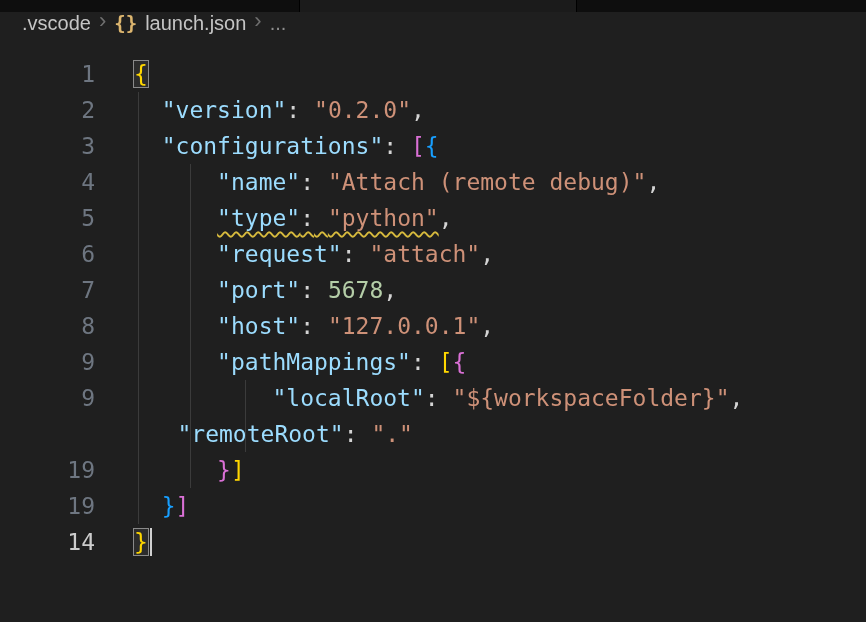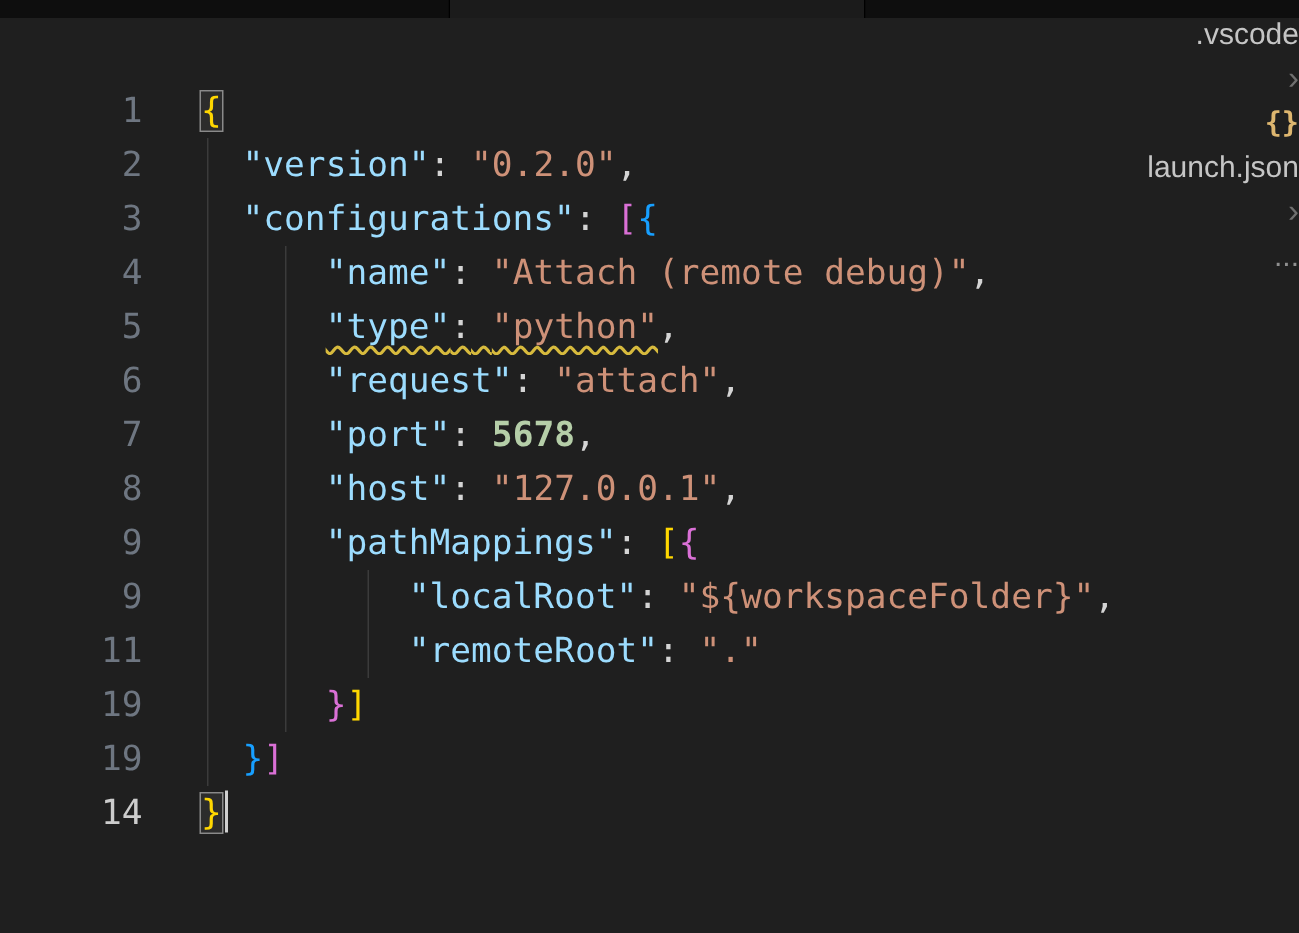--- a/index.html
+++ b/index.html
@@ -13,7 +13,7 @@
   .tabstrip .seg{position:absolute;top:0;height:12px;background:#1b1b1b;border-left:1px solid #000;border-right:1px solid #000;}
 
   
-  .breadcrumbs{height:44px;display:flex;align-items:flex-end;padding-left:22px;gap:8px;flex-direction:column;}
+  .breadcrumbs{height:44px;display:flex;align-items:flex-start;padding-left:22px;gap:8px;}
   .bc-item{color:var(--bcText,#c5c5c5);font-size:20px;cursor:pointer;}
   .bc-sep{color:var(--bcDim,#6f6f6f);font-size:22px;line-height:20px;transform:translateY(-1px);}
   .bc-icon{color:var(--iconColor,#ddb66f);font-family:"DejaVu Sans Mono",monospace;font-size:19px;font-weight:bold;}

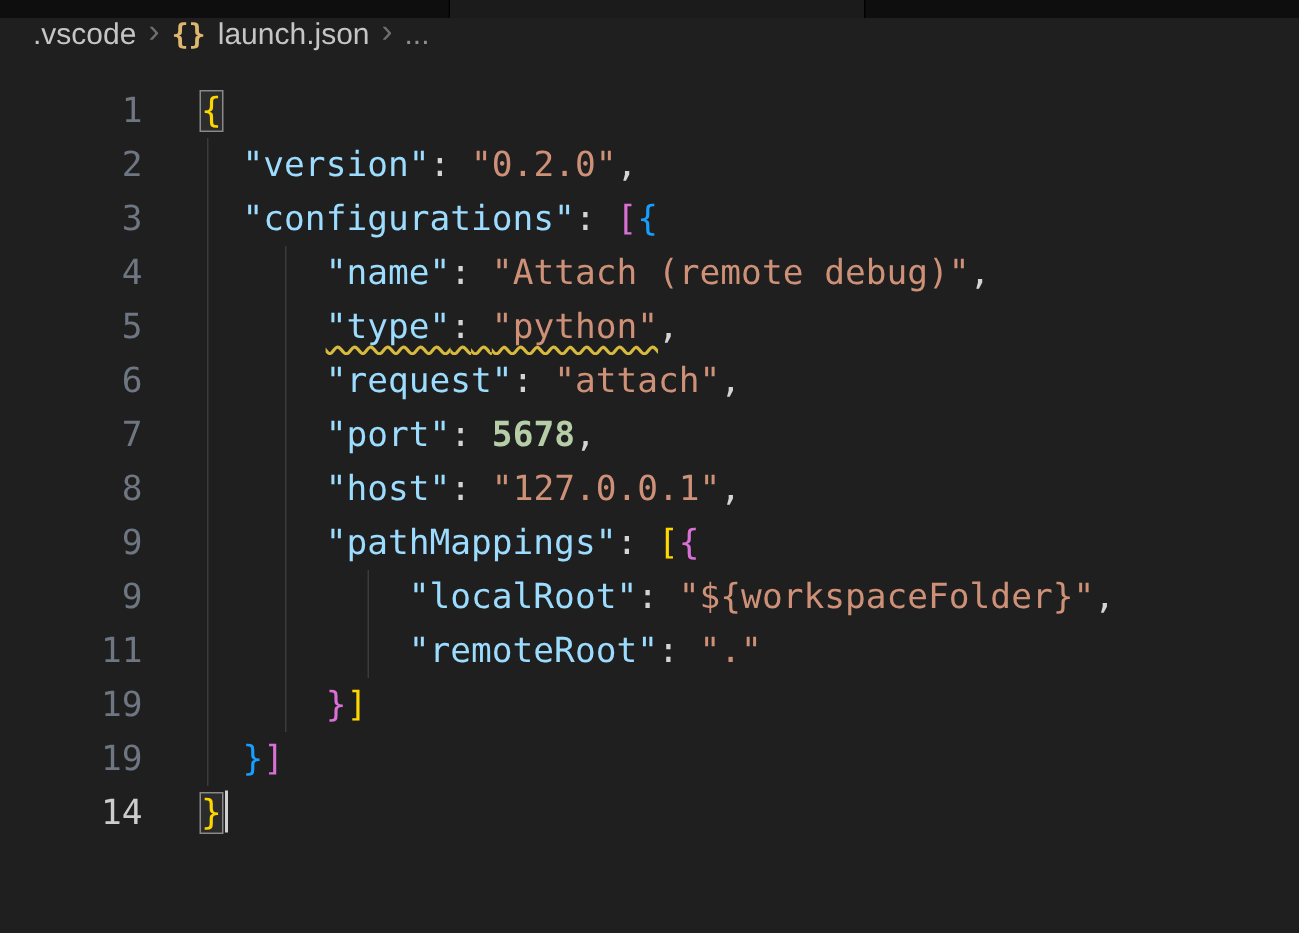--- a/index.html
+++ b/index.html
@@ -41,7 +41,7 @@
   }
   .key{color:var(--key,#9cdcfe);}
   .str{color:var(--str,#ce9178);}
-  .num{color:var(--num,#b5cea8);font-weight:bold;}
+  .num{color:var(--num,#b5cea8);}
   .punc{color:var(--punc,#d4d4d4);}
   .b1{color:var(--b1,#ffd700);}
   .b2{color:var(--b2,#da70d6);}

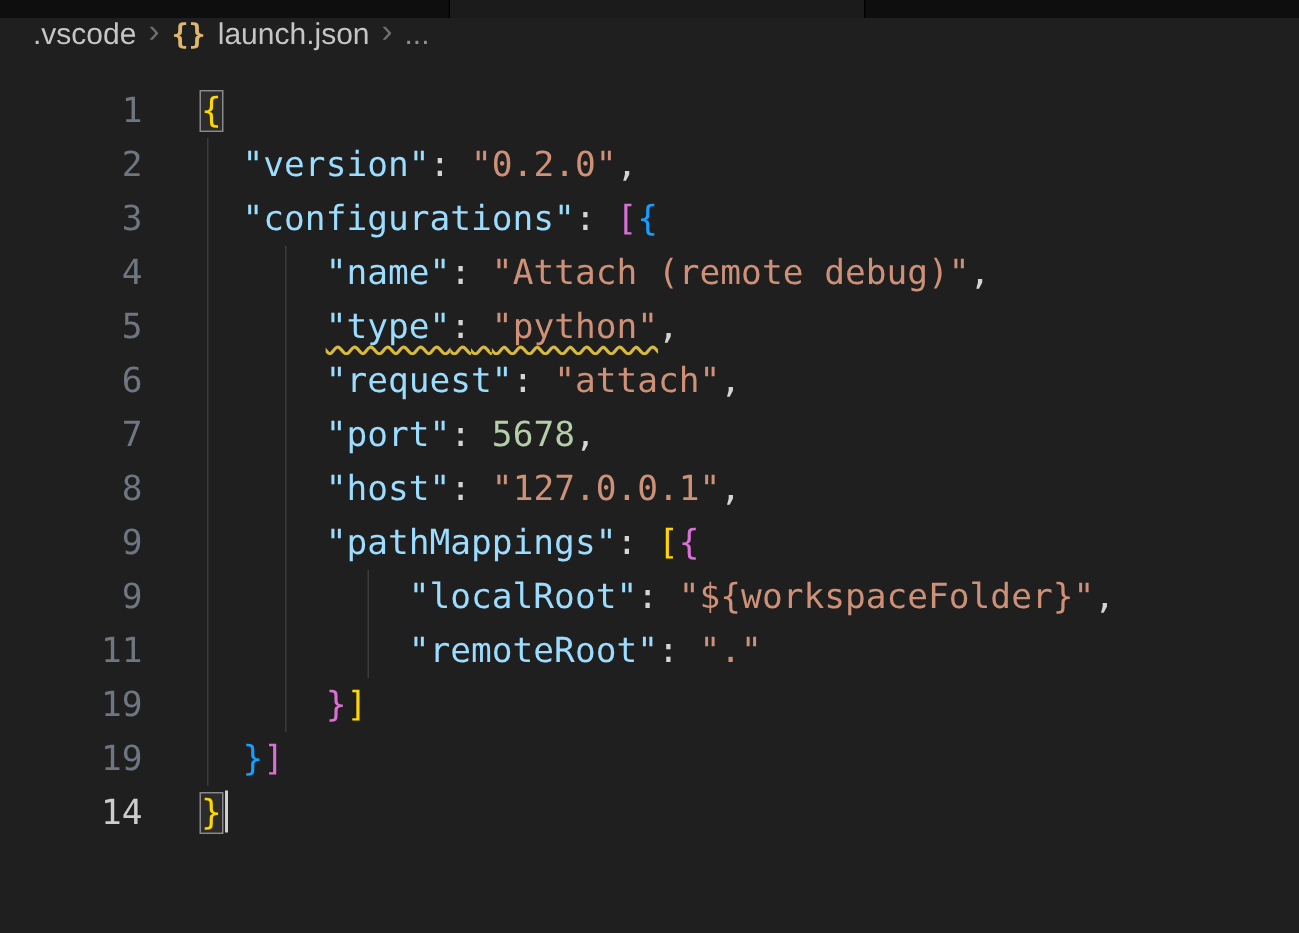--- a/index.html
+++ b/index.html
@@ -125,7 +125,6 @@
         <pre class="codetext"><span>          </span><span class="key">"localRoot"</span><span class="punc">:</span><span> </span><span class="str">"${workspaceFolder}"</span><span class="punc">,</span></pre>
       </div>
       <div class="line">
-        <div class="ln">11</div>
         <pre class="codetext"><span>          </span><span class="key">"remoteRoot"</span><span class="punc">:</span><span> </span><span class="str">"."</span></pre>
       </div>
       <div class="line">

